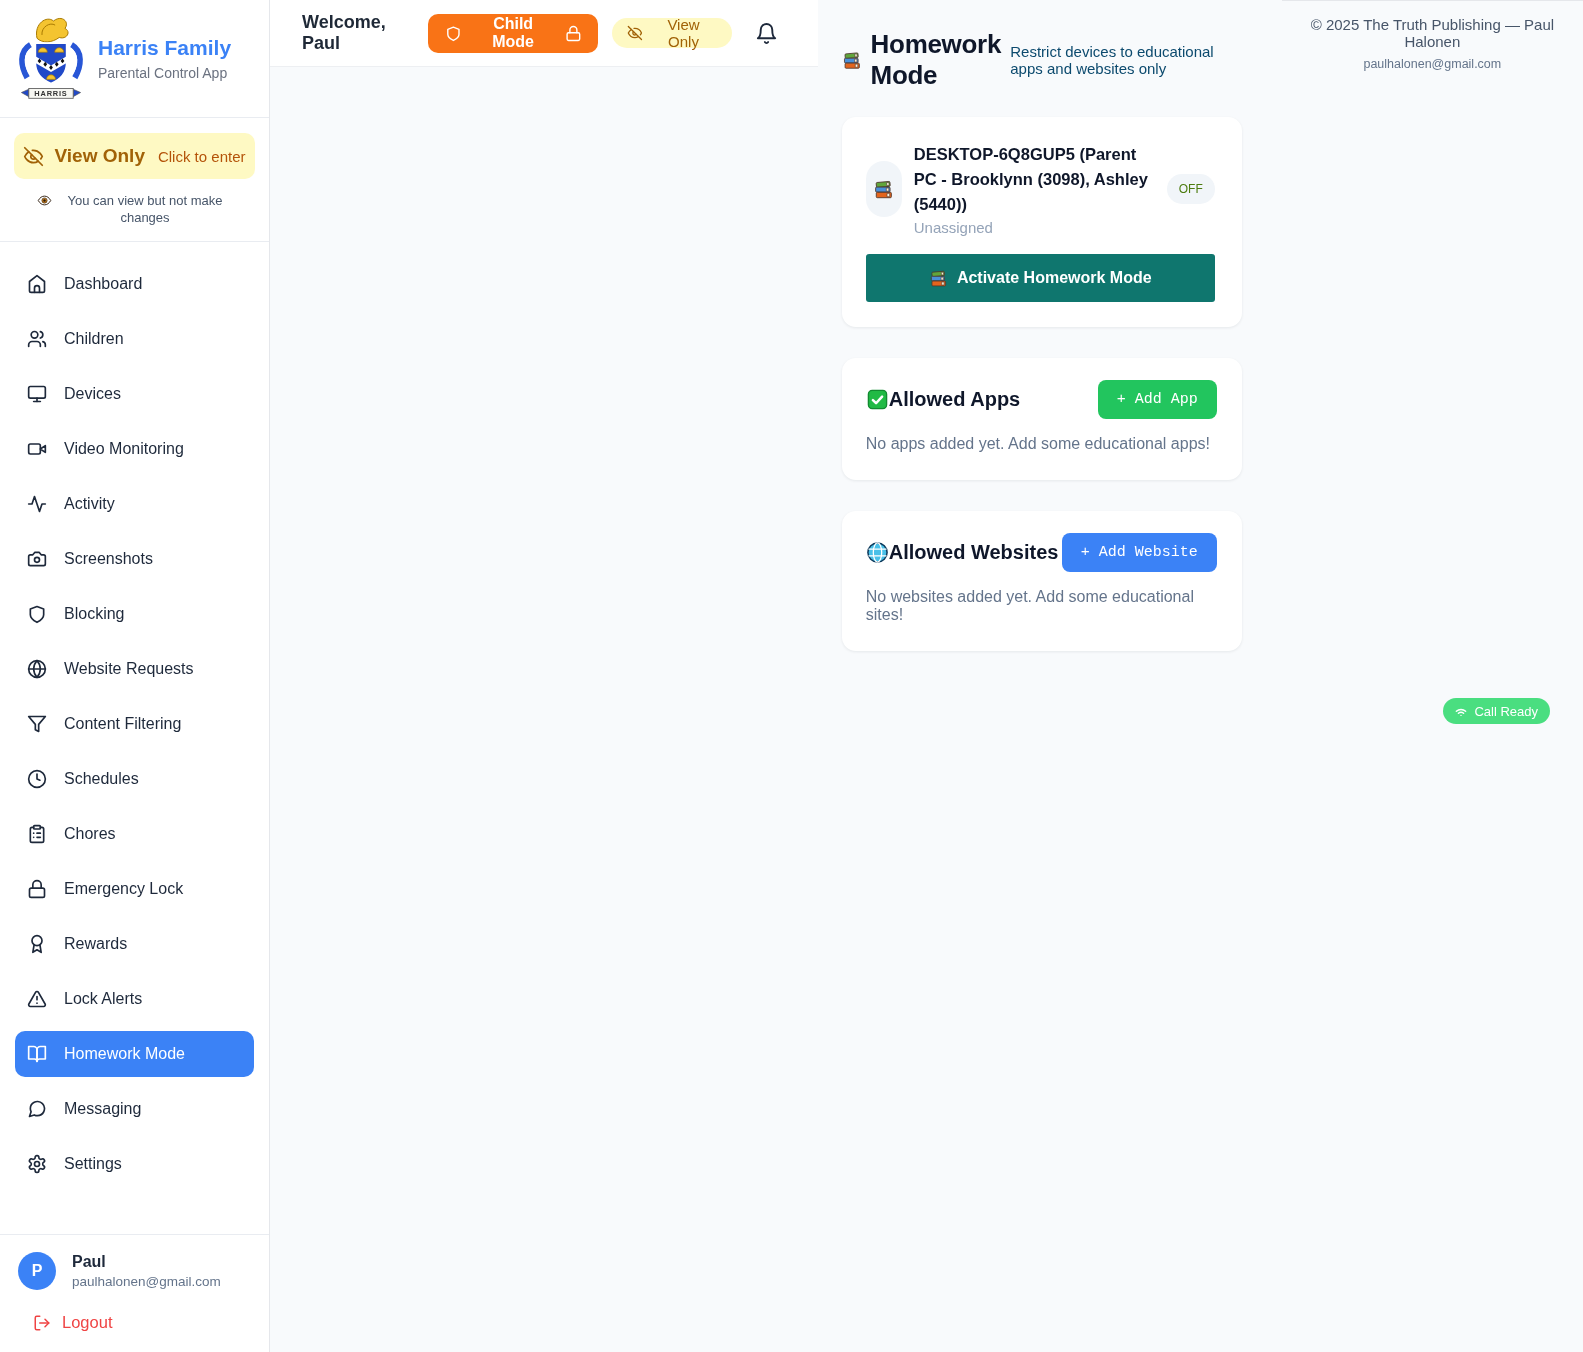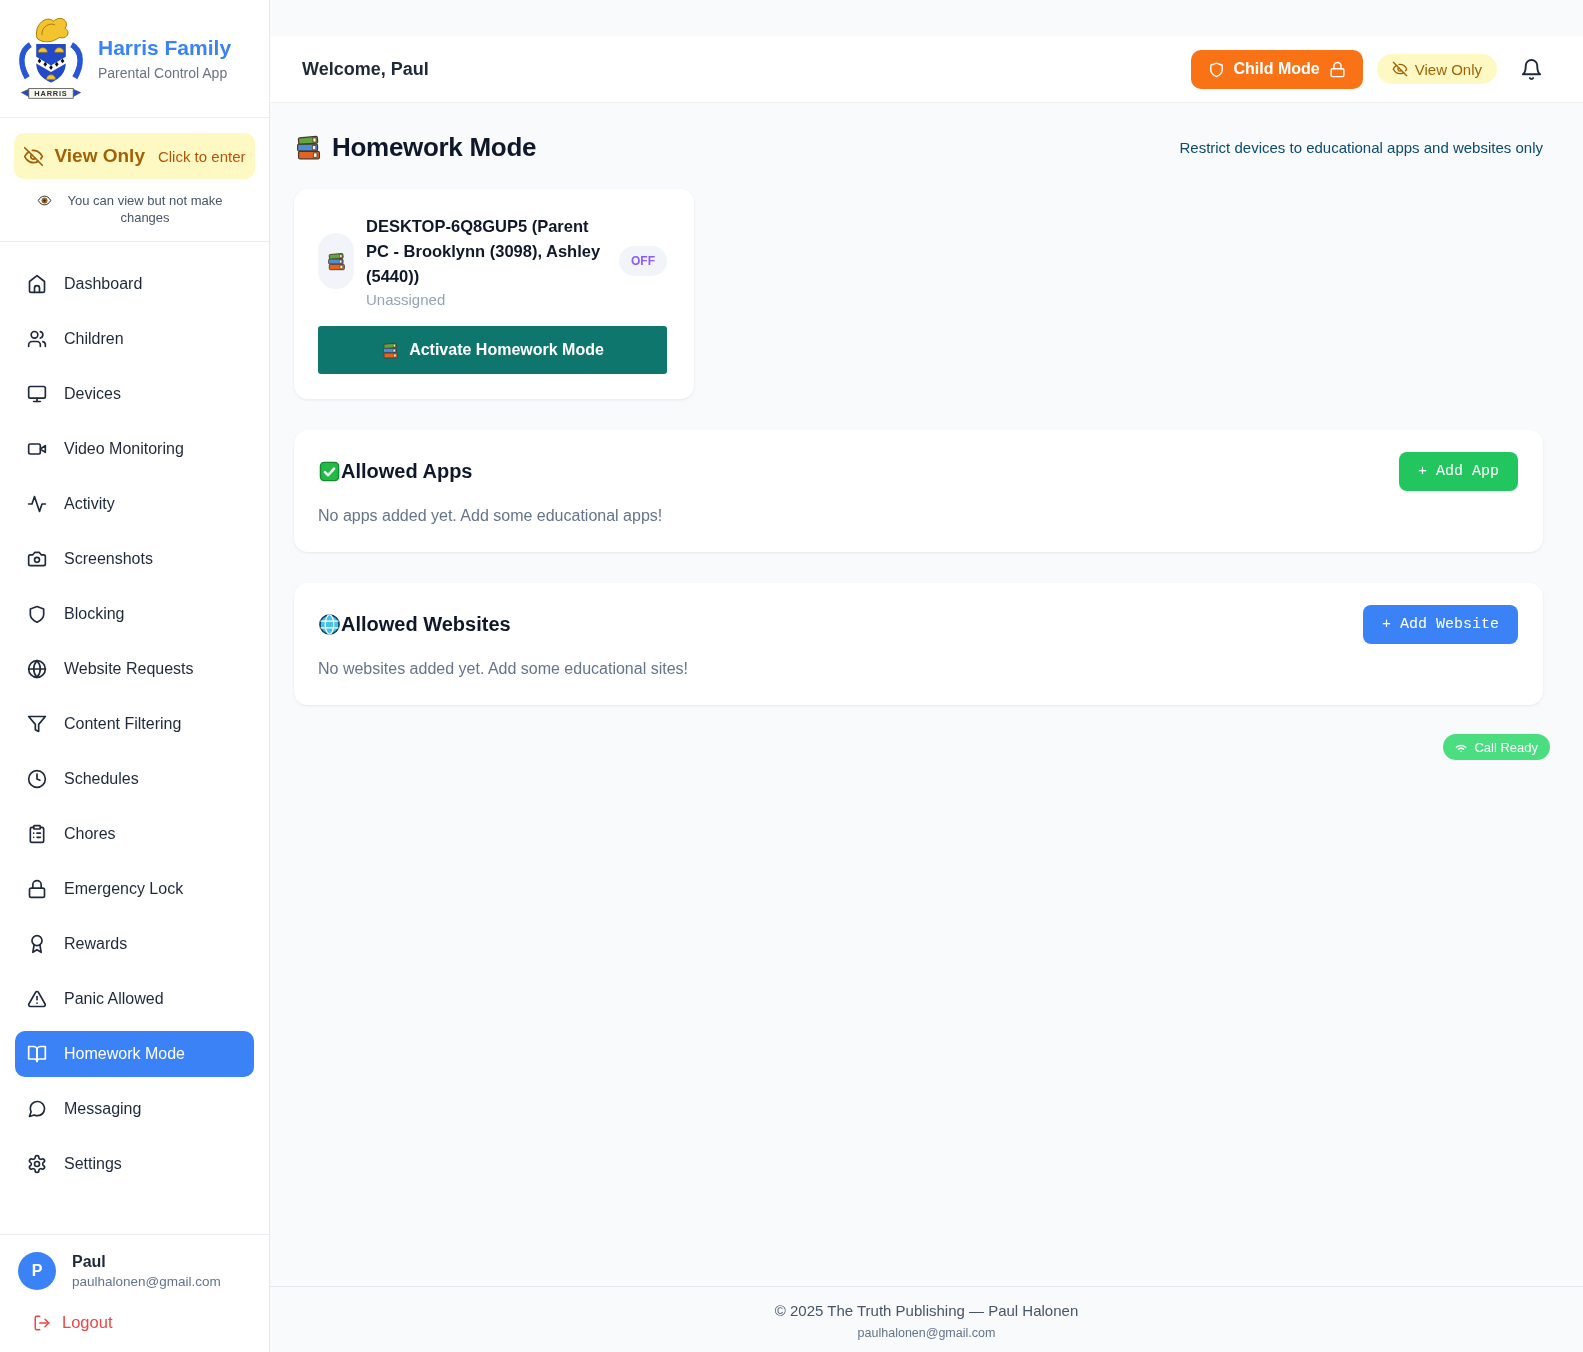--- a/index.html
+++ b/index.html
@@ -38,7 +38,7 @@
   .logout svg { width: 18px; height: 18px; }
 
   
-  .main { flex: 1; display: flex; flex-direction: column; position: relative; min-width: 0; margin-top: 36px; }
+  .main { flex: 1; display: flex; flex-direction: row; position: relative; min-width: 0; }
   .topbar { height: 67px; min-height: 67px; background: #fff; border-bottom: 1px solid #edeff2; display: flex; align-items: center; justify-content: space-between; padding: 0 40px 0 32px; }
   .welcome { font-size: 18px; font-weight: 700; color: #1f2937; }
   .topbar-right { display: flex; align-items: center; gap: 14px; }

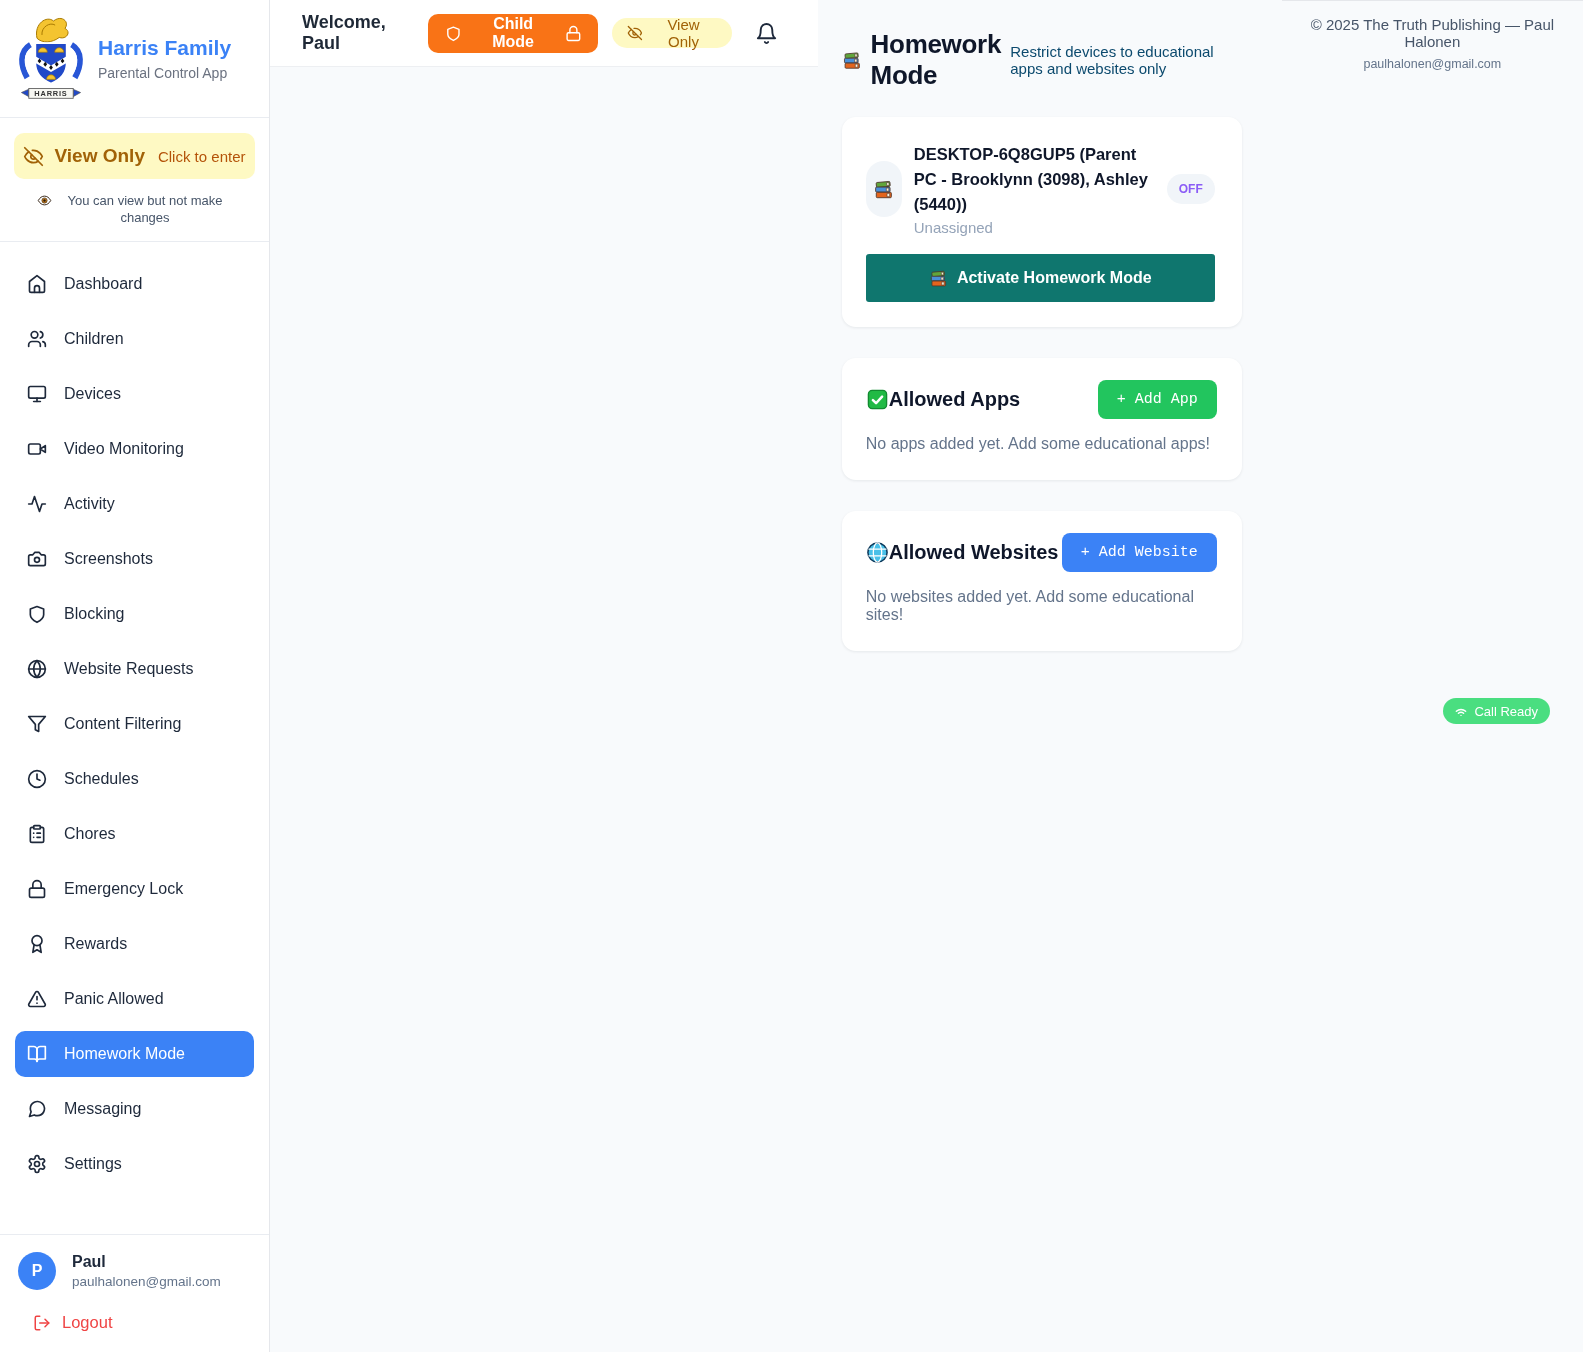--- a/index.html
+++ b/index.html
@@ -62,7 +62,7 @@
   .device-info { flex: 1; min-width: 0; }
   .device-name { font-size: 16.5px; font-weight: 700; color: #0f172a; line-height: 1.5; }
   .device-assign { font-size: 15px; color: #94a3b8; margin-top: 3px; }
-  .off-badge { background: #f1f5f9; color: #8b5cf6; font-size: 12px; font-weight: 700; border-radius: 999px; padding: 8px 12px; align-self: center; flex: none; }
+  .off-badge { background: #f1f5f9; color: #4d7c0f; font-size: 12px; font-weight: 400; border-radius: 999px; padding: 8px 12px; align-self: center; flex: none; }
   .activate-btn { margin-top: 18px; width: 100%; height: 48px; background: #0f766e; border: none; border-radius: 3px; color: #fff; font-size: 16px; font-weight: 600; display: flex; align-items: center; justify-content: center; gap: 9px; cursor: pointer; font-family: inherit; }
   .activate-btn svg { width: 19px; height: 19px; }
 

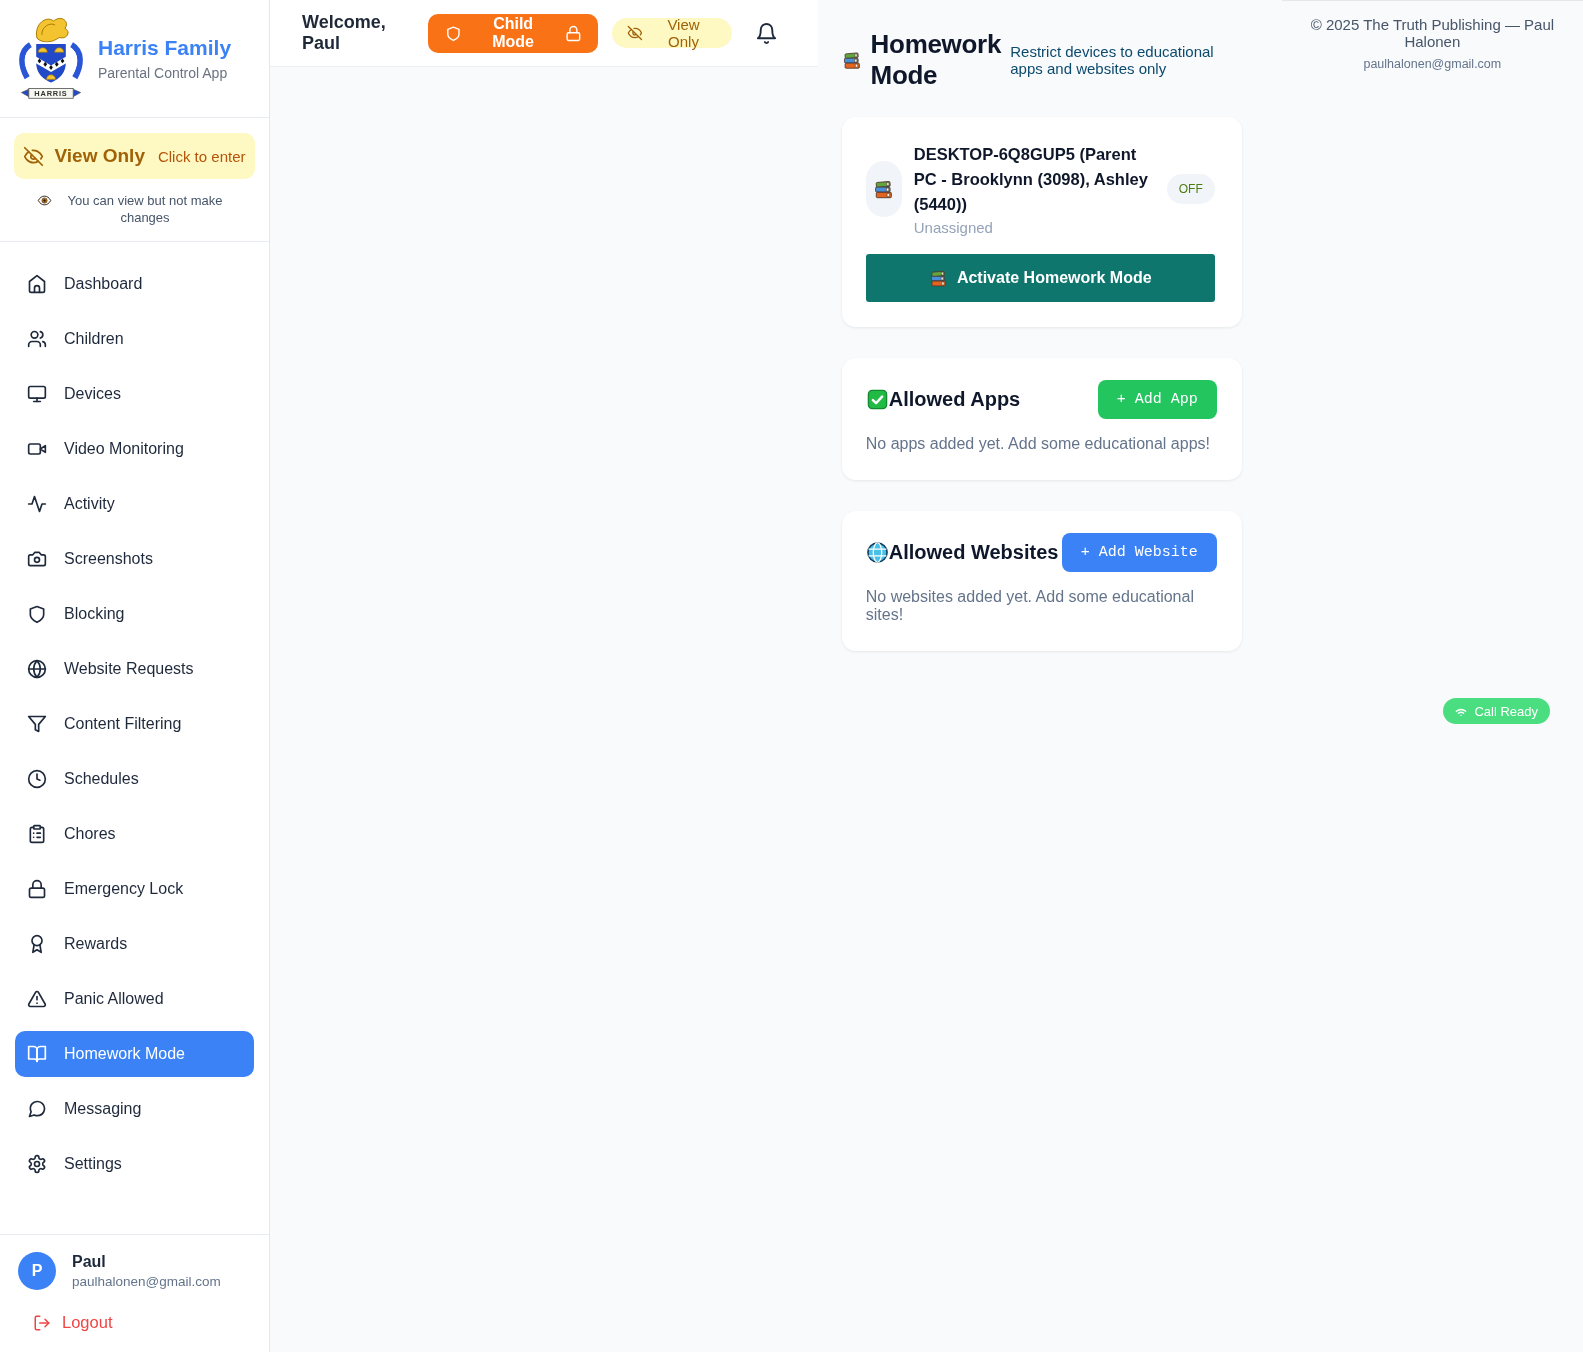--- a/index.html
+++ b/index.html
@@ -311,7 +311,7 @@
               <path d="M12 17h.01"></path>
             </svg>
           </span>
-    <span class="nav-label">Panic Allowed</span>
+    <span class="nav-label">Lock Alerts</span>
   </div>
         <div class="nav-item active">
     <span class="nav-icon">

